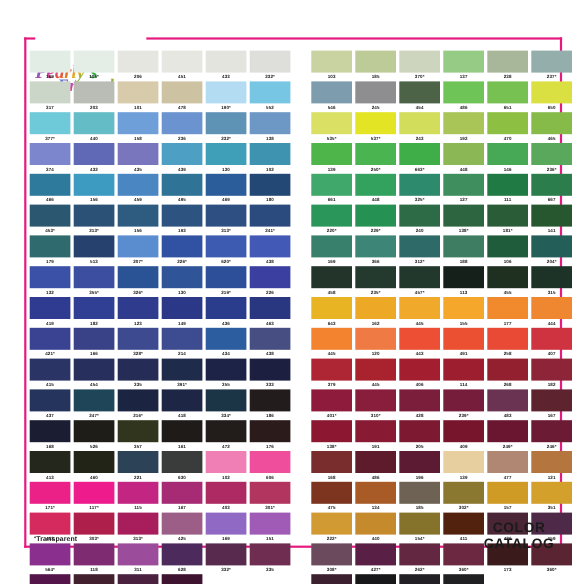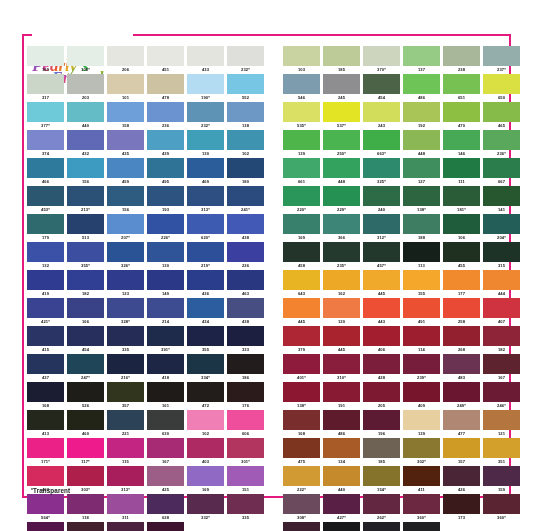--- a/index.html
+++ b/index.html
@@ -1069,6 +1069,10 @@
     <span class="star">*</span><span>Transparent</span>
   </div>
 
+  <div class="catalog-title">
+    <div>COLOR</div>
+    <div>CATALOG</div>
+  </div>
 
 </div>
 

